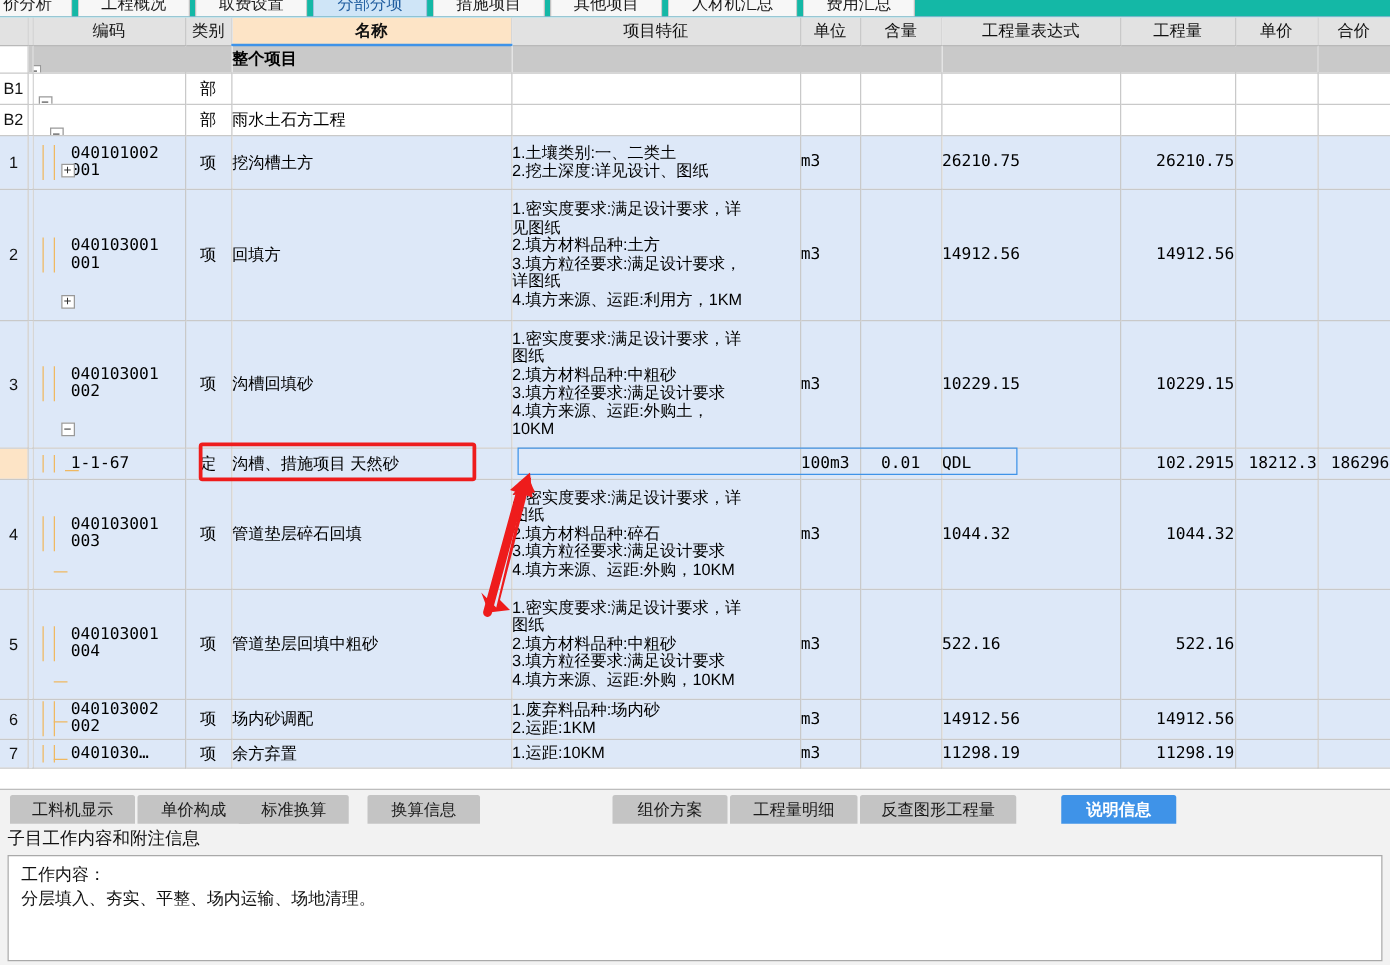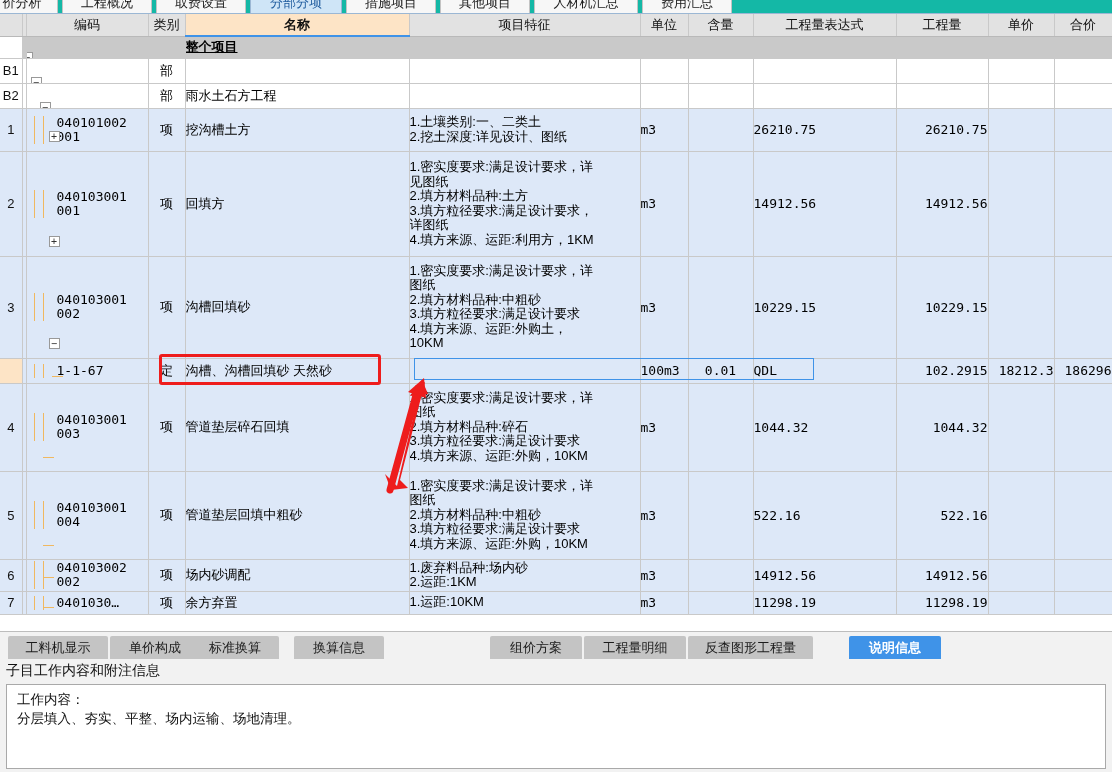--- a/index.html
+++ b/index.html
@@ -86,7 +86,7 @@
   }
 
   tr.r-blue td { background: #dde8f8; }
-  tr.r-grey td { background: #c9c9c9; text-decoration: underline; }
+  tr.r-grey td { background: #c9c9c9; }
   tr.r-white td { background: #ffffff; }
   tr.r-sel td { background: #dde8f8; }
   tr.r-sel td.c-idx { background: #fde4c6; }

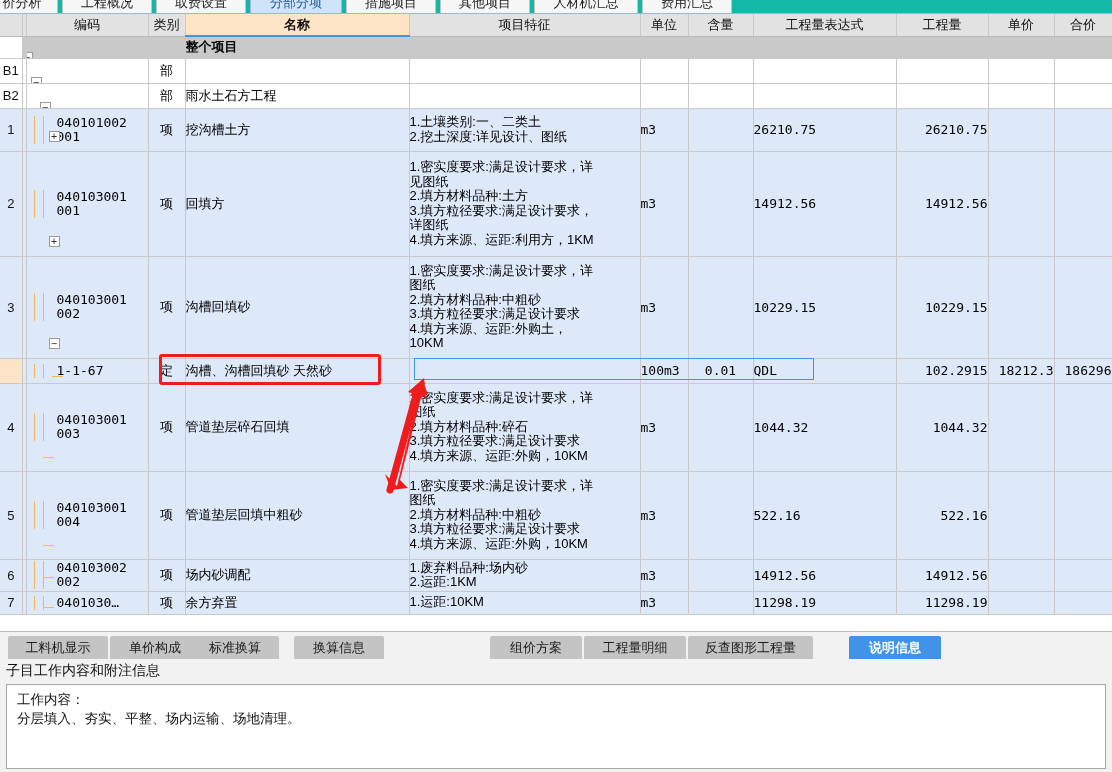--- a/index.html
+++ b/index.html
@@ -341,7 +341,7 @@
               </div>
             </td>
             <td class="c-type">定</td>
-            <td class="c-name">沟槽、沟槽回填砂 天然砂</td>
+            <td class="c-name">沟槽、措施项目 天然砂</td>
             <td class="c-feat" style="vertical-align: middle;"></td>
             <td class="c-unit">100m3</td>
             <td class="c-han">0.01</td>

